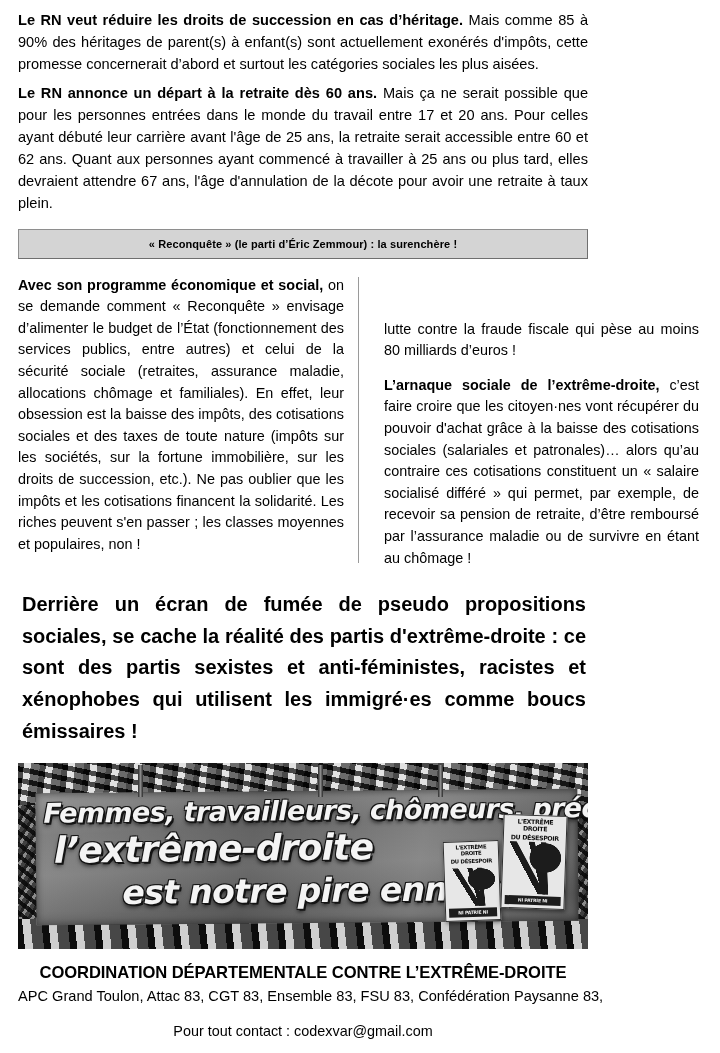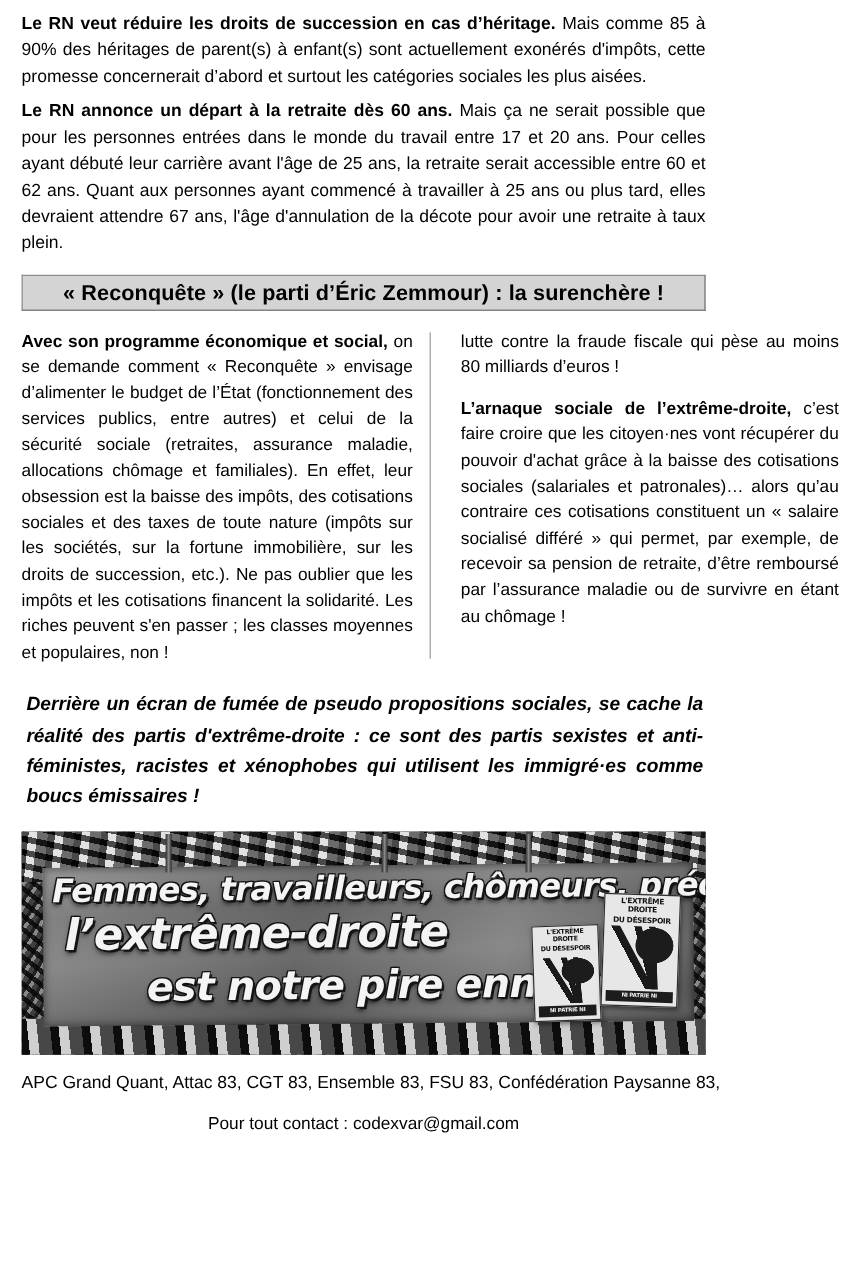--- a/index.html
+++ b/index.html
@@ -55,7 +55,7 @@
     line-height: 28px;
     text-align: center;
     font-weight: bold;
-    font-size: 18px;
+    font-size: 11px;
     letter-spacing: 0.1px;
     white-space: nowrap;
     overflow: hidden;

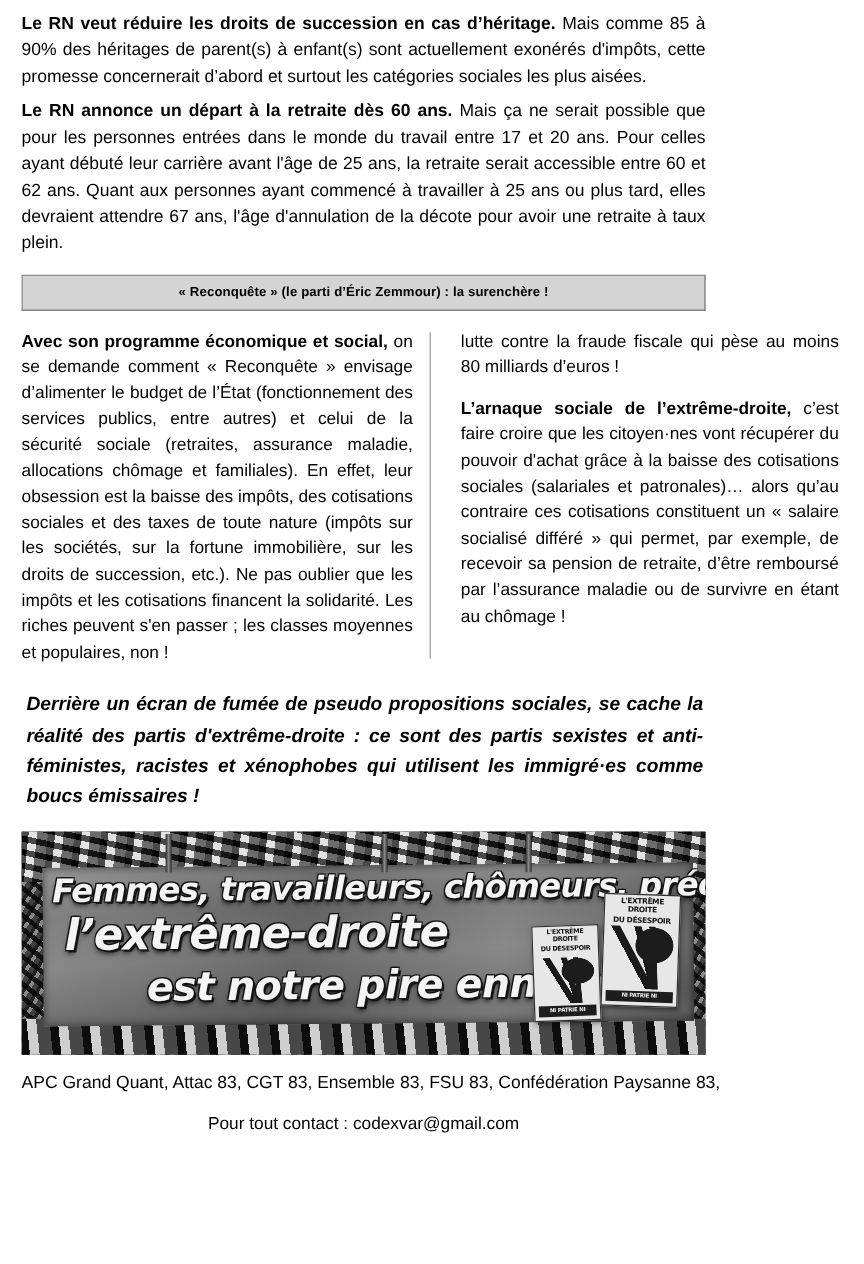--- a/index.html
+++ b/index.html
@@ -74,7 +74,7 @@
     box-sizing: border-box;
   }
   .col-left  { padding-right: 10px; }
-  .col-right { padding-left: 21px; }
+  .col-right { padding-left: 21px; margin-top: 44px; }
   .col-divider {
     flex: 0 0 1px;
     width: 1px;

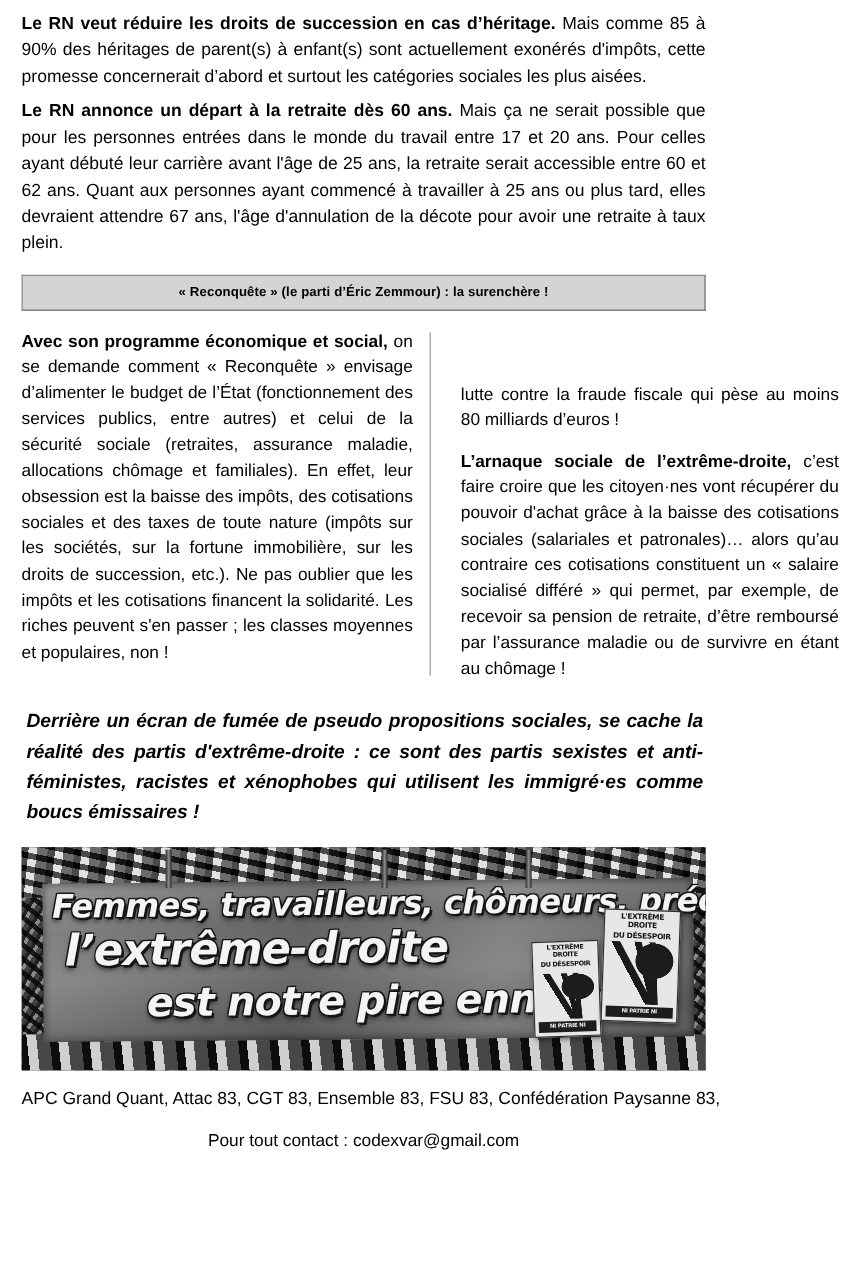--- a/index.html
+++ b/index.html
@@ -93,9 +93,8 @@
   
   .conclusion {
     margin-top: 20px;
-    font-style: italic;
-    font-weight: bold;
-    font-size: 16px;
+    font-weight: bold;
+    font-size: 20px;
     line-height: 1.58;
     text-align: justify;
     padding: 0 2px 0 4px;

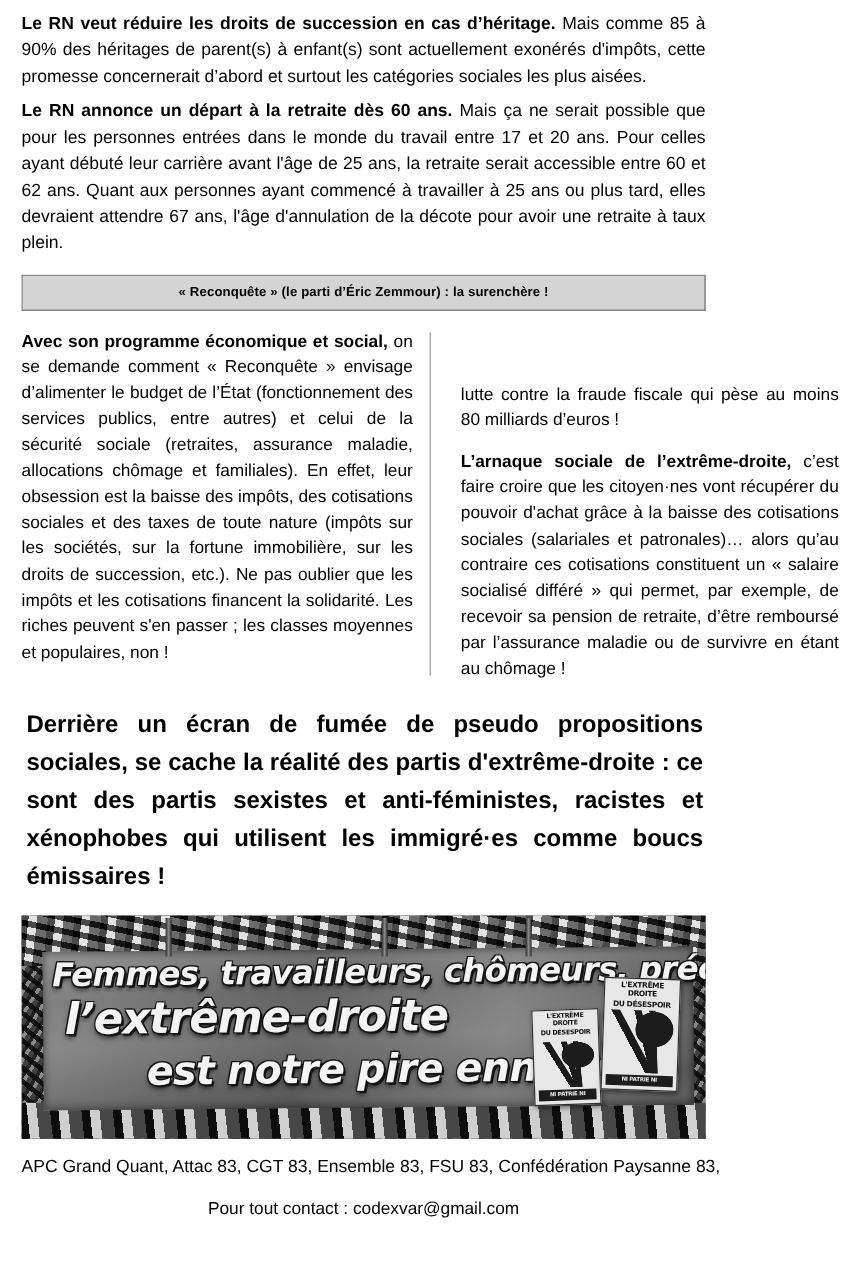--- a/index.html
+++ b/index.html
@@ -344,6 +344,7 @@
   </div>
 
   <div class="footer">
+    <div class="footer-title">COORDINATION DÉPARTEMENTALE CONTRE L’EXTRÊME-DROITE</div>
     <div class="footer-line">APC Grand Quant, Attac 83, CGT 83, Ensemble 83, FSU 83, Confédération Paysanne 83,</div>
     <div class="footer-contact">Pour tout contact : codexvar@gmail.com</div>
   </div>

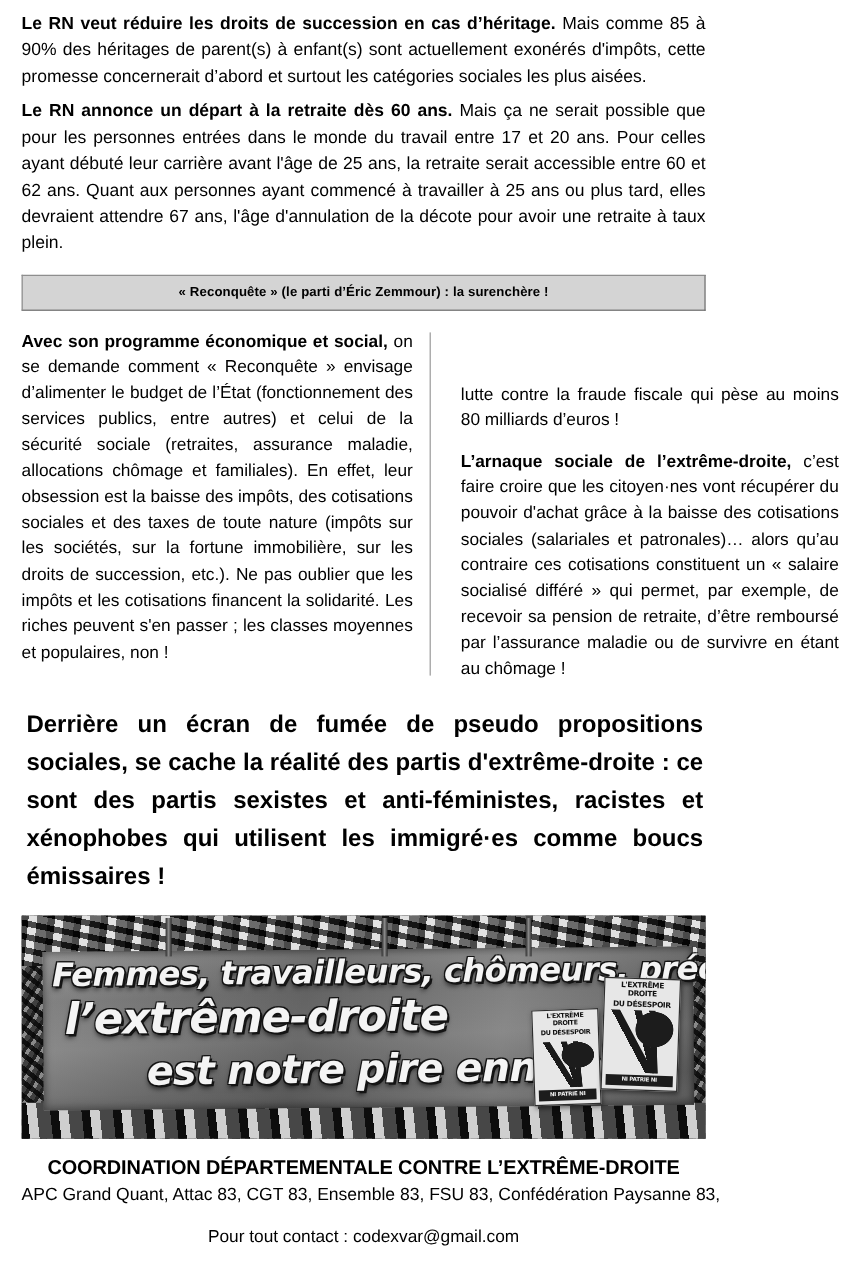--- a/index.html
+++ b/index.html
@@ -345,7 +345,7 @@
 
   <div class="footer">
     <div class="footer-title">COORDINATION DÉPARTEMENTALE CONTRE L’EXTRÊME-DROITE</div>
-    <div class="footer-line">APC Grand Quant, Attac 83, CGT 83, Ensemble 83, FSU 83, Confédération Paysanne 83,</div>
+    <div class="footer-line">APC Grand Toulon, Attac 83, CGT 83, Ensemble 83, FSU 83, Confédération Paysanne 83,</div>
     <div class="footer-contact">Pour tout contact : codexvar@gmail.com</div>
   </div>
 

